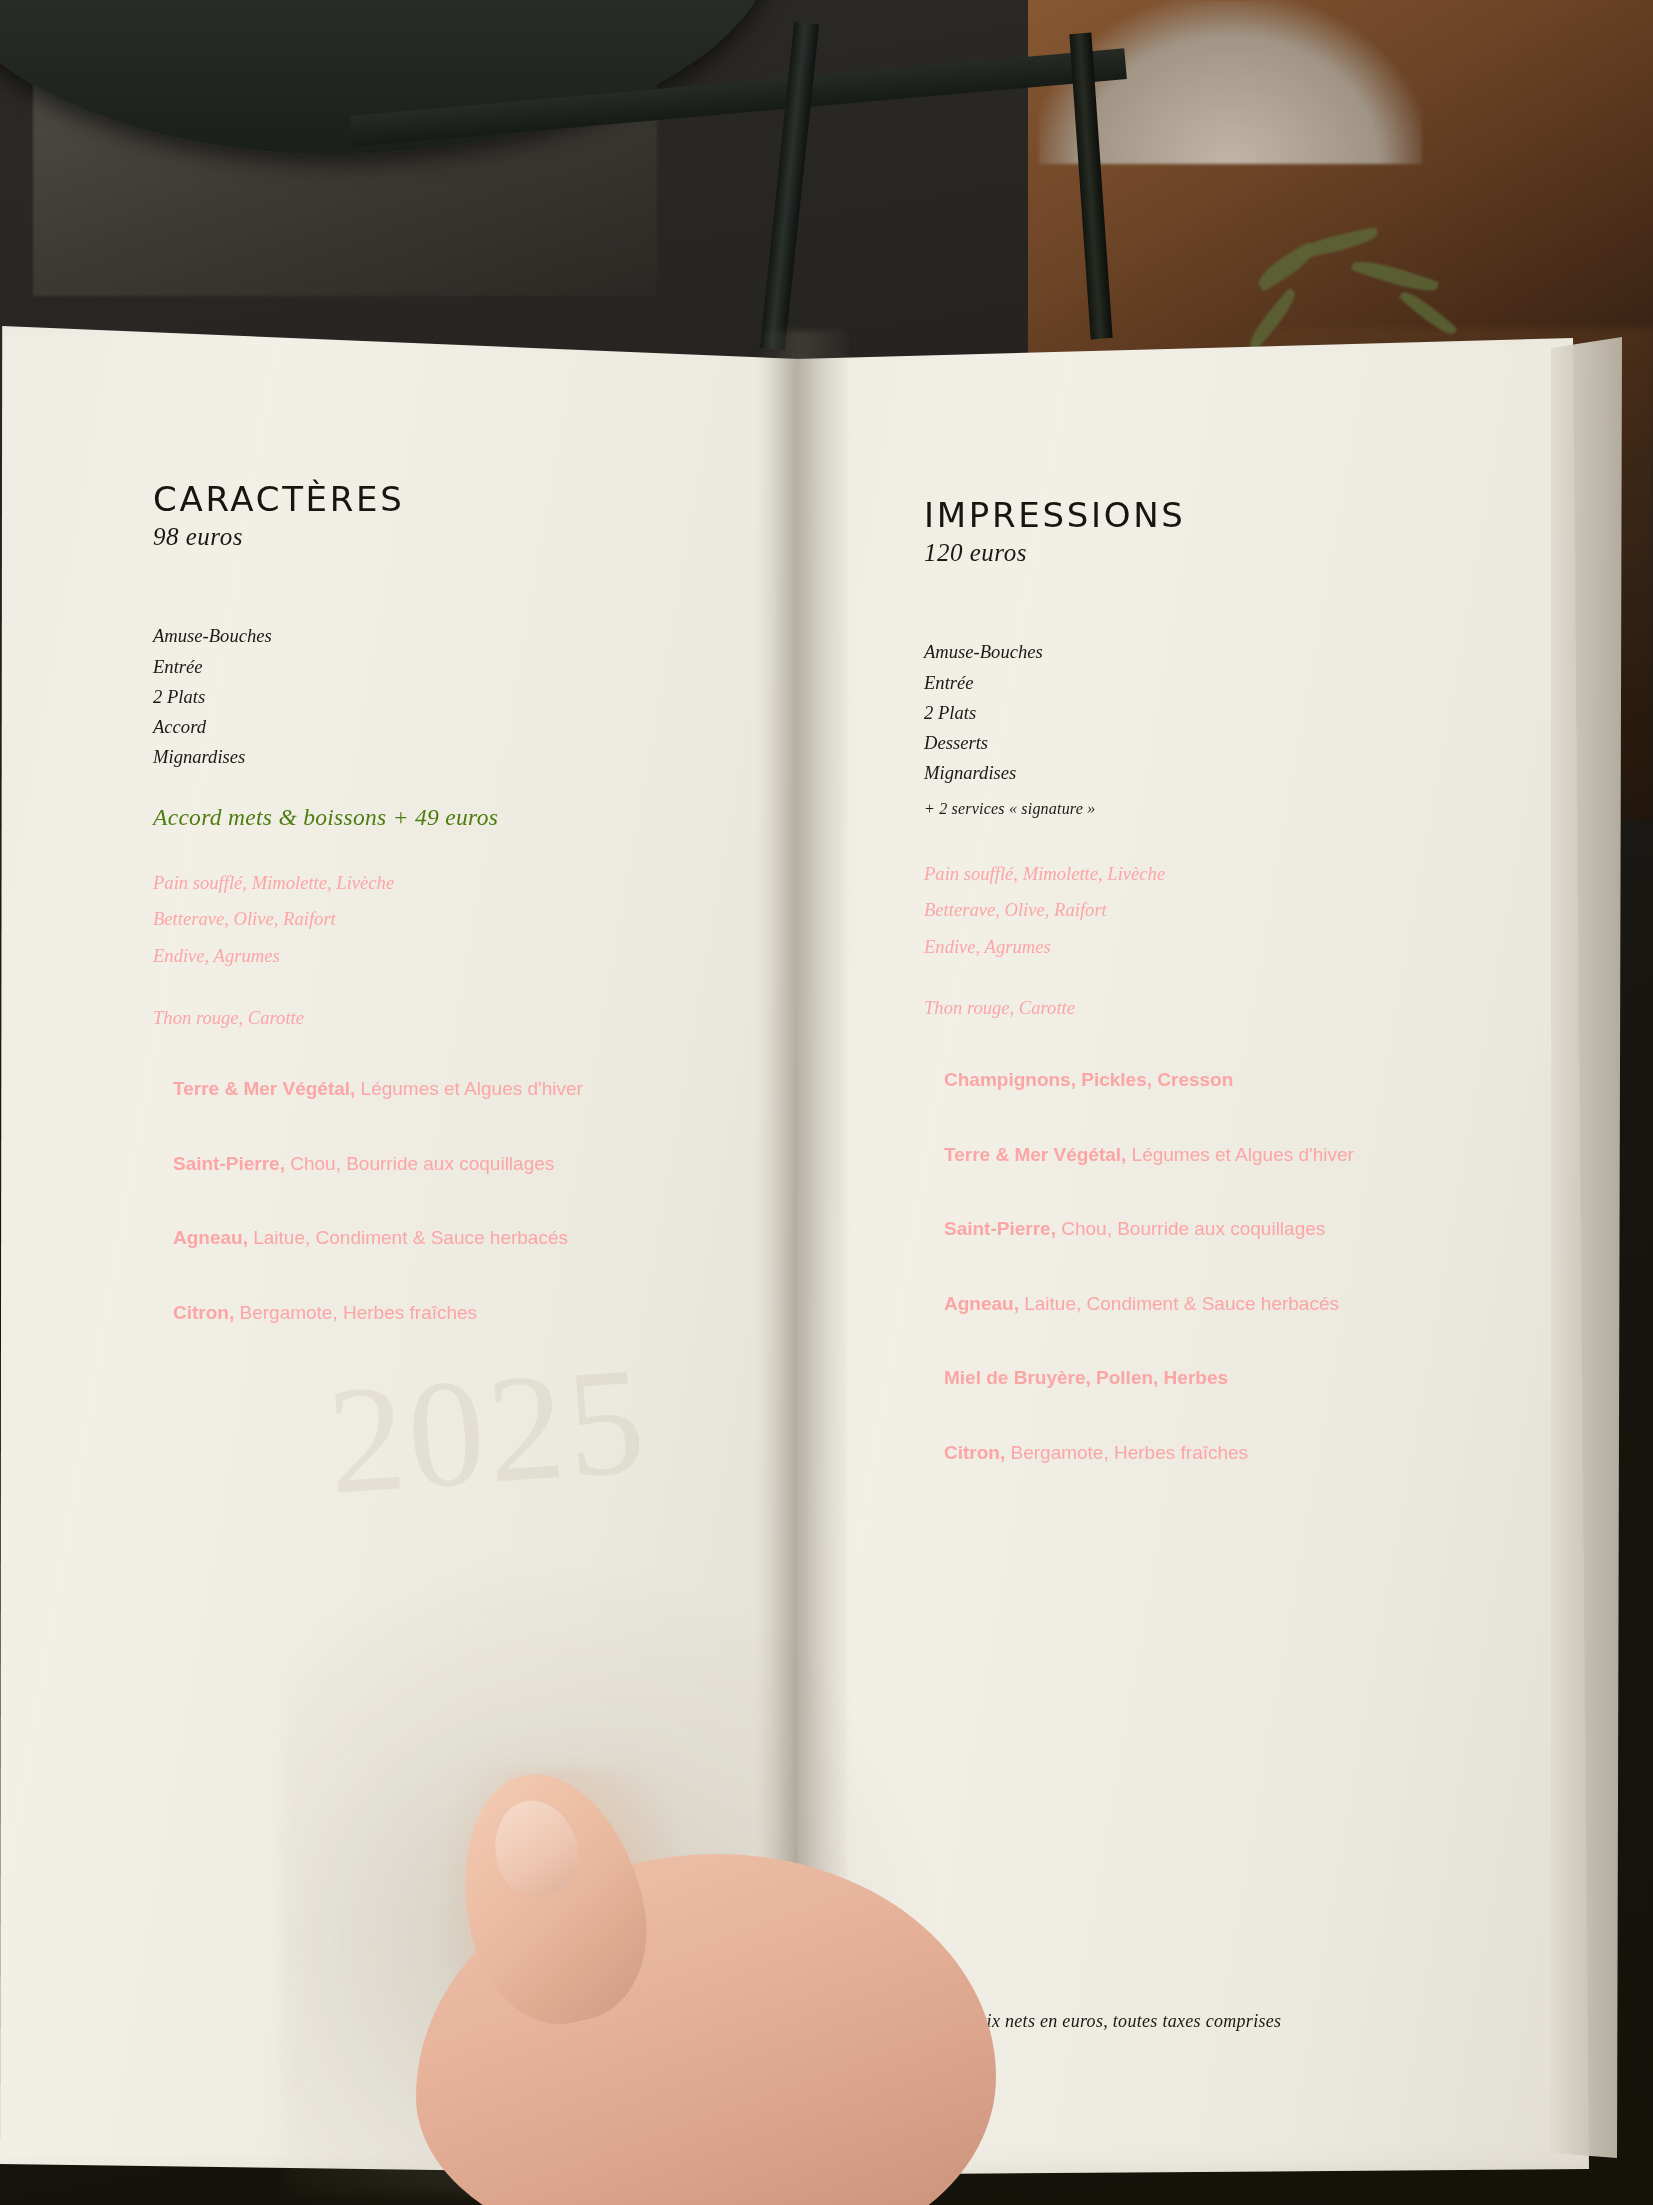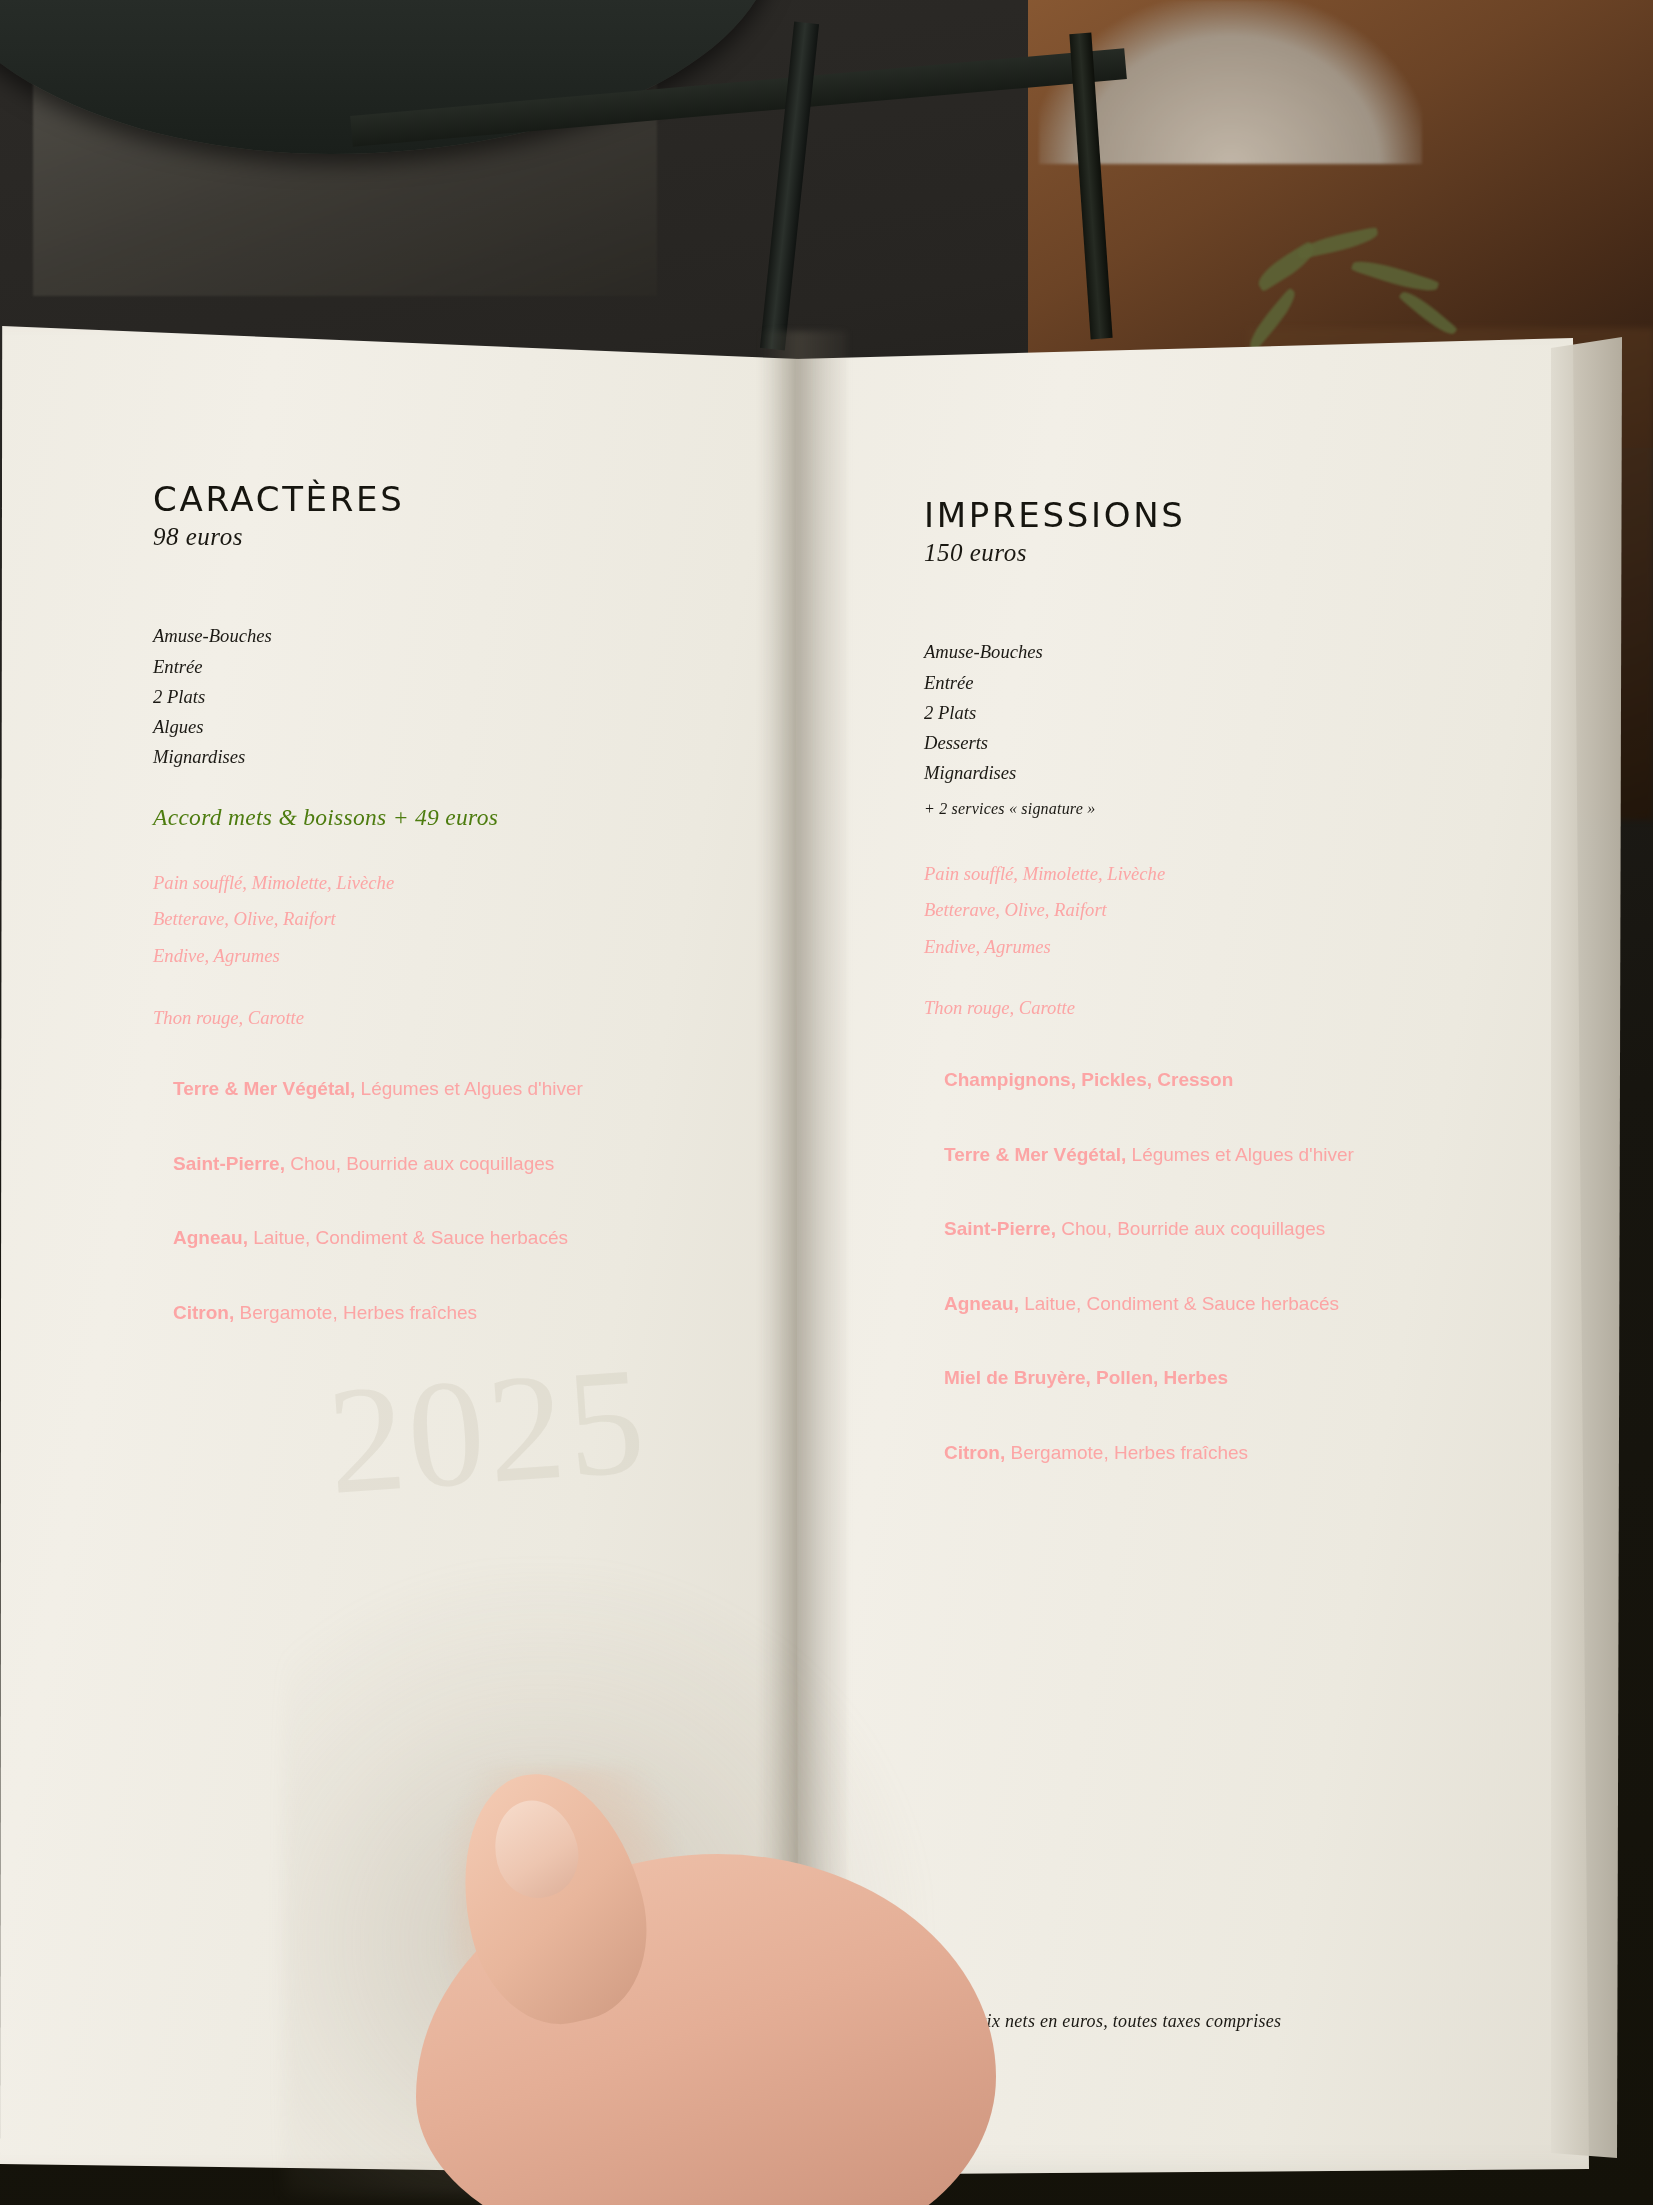--- a/index.html
+++ b/index.html
@@ -331,7 +331,7 @@
 
     <div class="menu-col col-right">
       <h1 class="menu-title">IMPRESSIONS</h1>
-      <p class="menu-price">150 euros</p>
+      <p class="menu-price">120 euros</p>
 
       <div class="composition">
         <div>Amuse-Bouches</div>

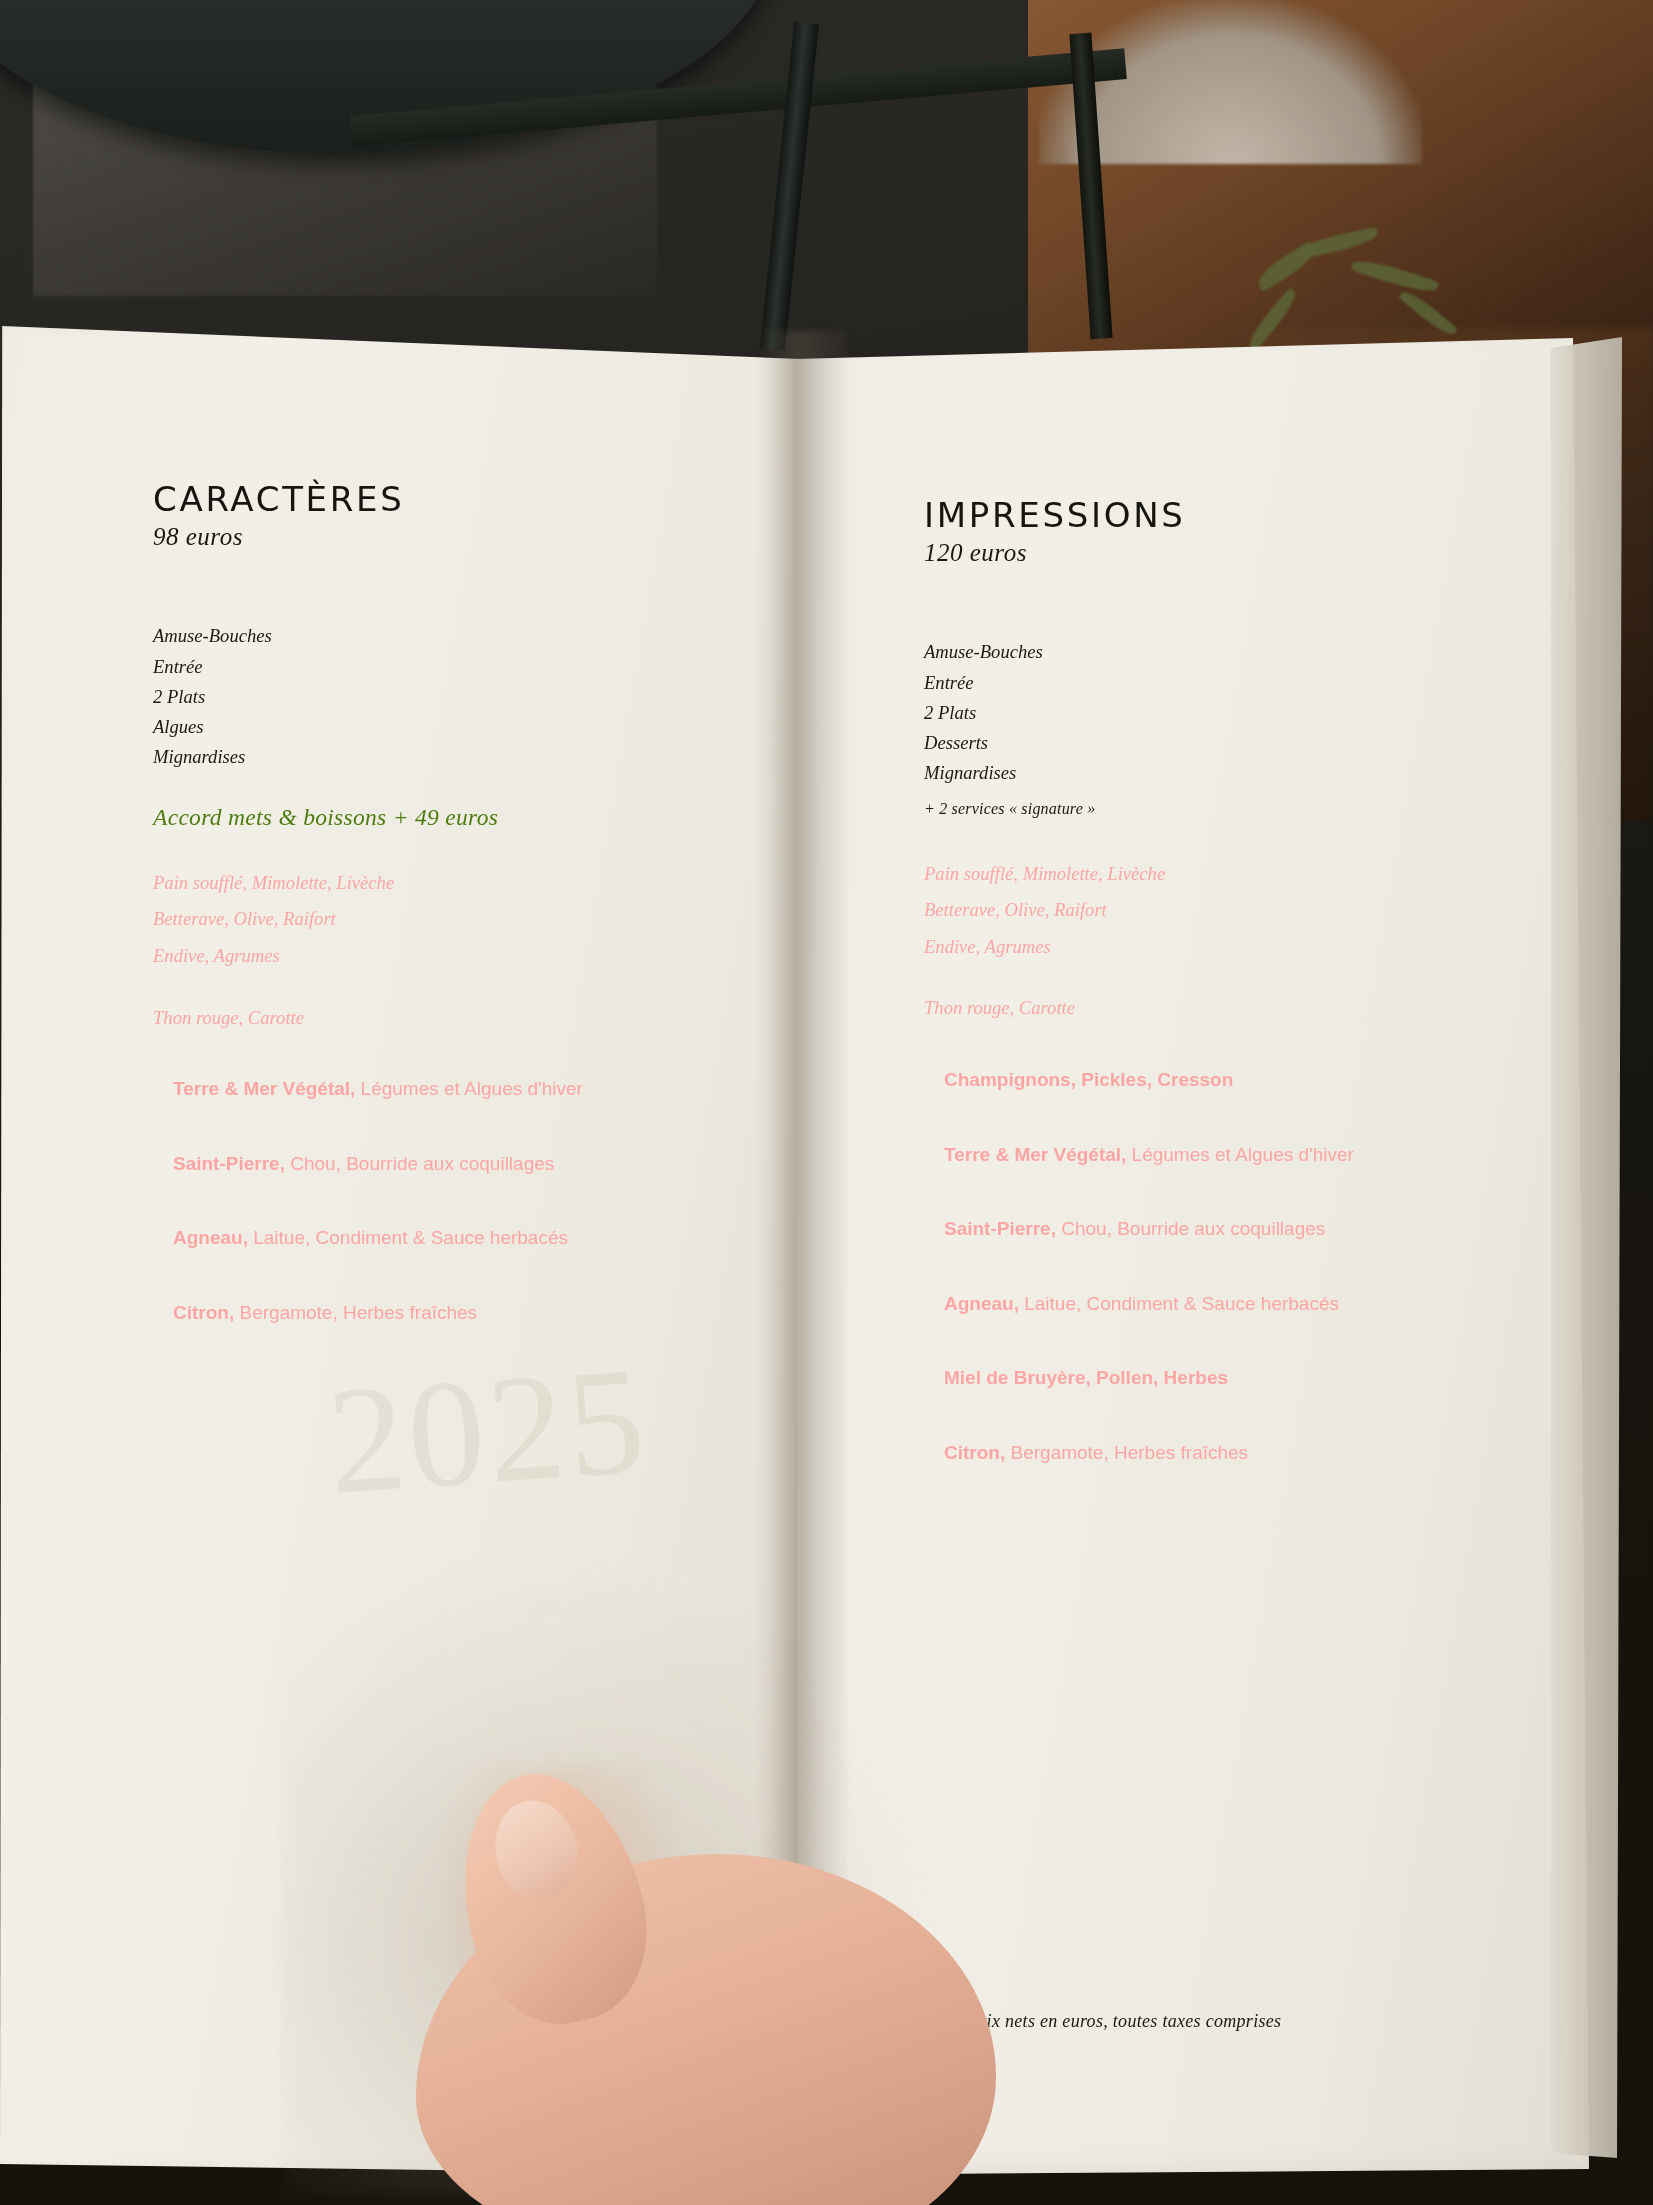--- a/index.html
+++ b/index.html
@@ -297,7 +297,7 @@
         <div>Amuse-Bouches</div>
         <div>Entrée</div>
         <div>2 Plats</div>
-        <div>Algues</div>
+        <div>Accord</div>
         <div>Mignardises</div>
       </div>
 

